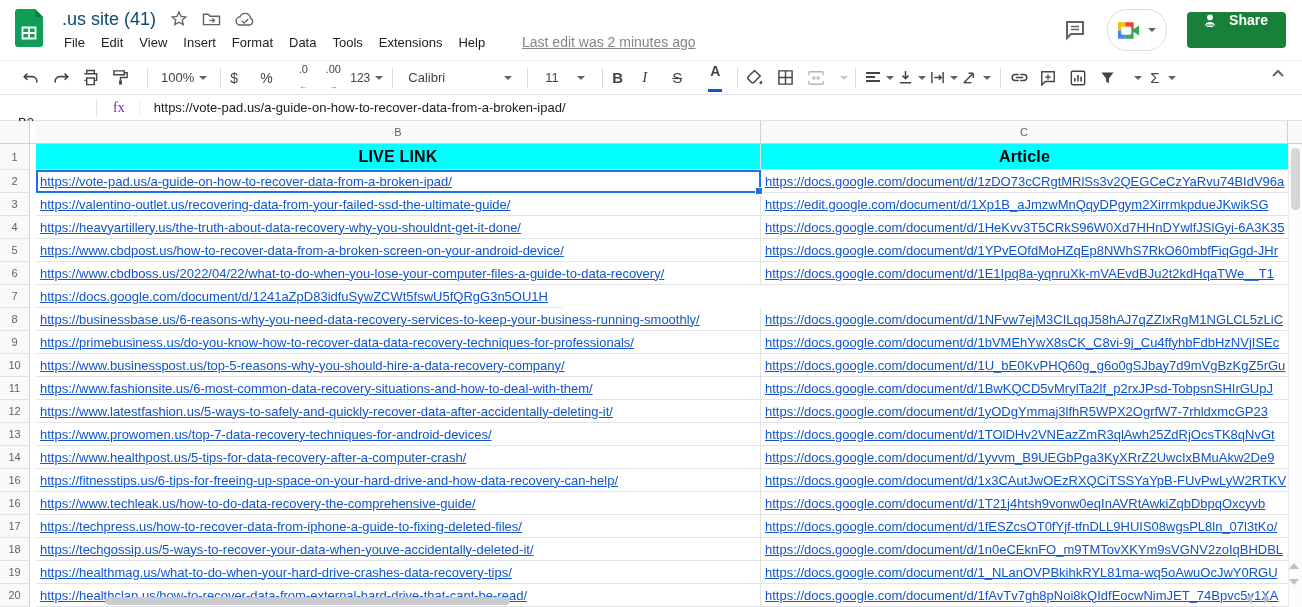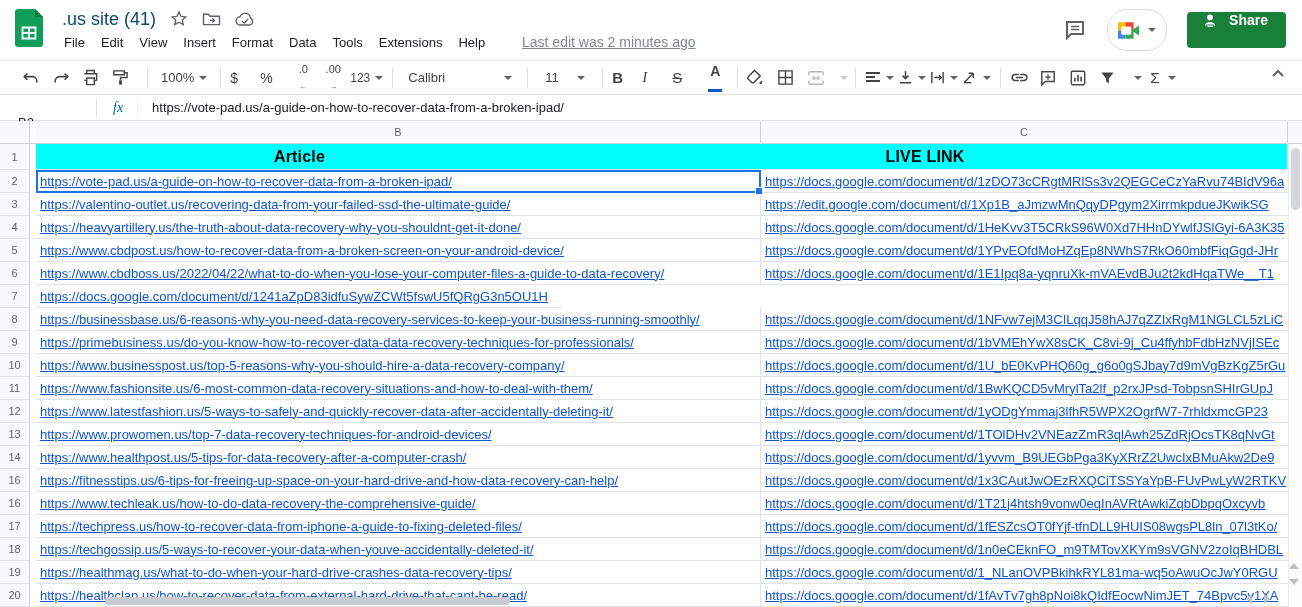--- a/index.html
+++ b/index.html
@@ -39,7 +39,7 @@
   .formula-bar{position:absolute;left:0;top:95px;width:1302px;height:26px;box-sizing:border-box;border-bottom:1px solid #e0e3e7;display:flex;align-items:center;background:#fff;}
   .name-box{width:86px;padding-left:18px;box-sizing:border-box;display:flex;align-items:flex-end;justify-content:space-between;font-size:13px;color:#202124;cursor:pointer;margin-top:30px;}
   .fb-div{width:1px;height:18px;background:#e0e3e7;margin:0 8px 0 10px;}
-  .fx{font-family:"Liberation Serif",serif;font-style:italic;font-size:14px;color:#0369a1;margin:0 8px;}
+  .fx{font-family:"Liberation Serif",serif;font-size:14px;color:#6d28d9;margin:0 8px;}
   .fb-div2{width:1px;height:18px;background:#eceff1;margin:0 6px;}
   .formula-value{font-size:13px;color:#202124;margin-left:8px;white-space:nowrap;}
   

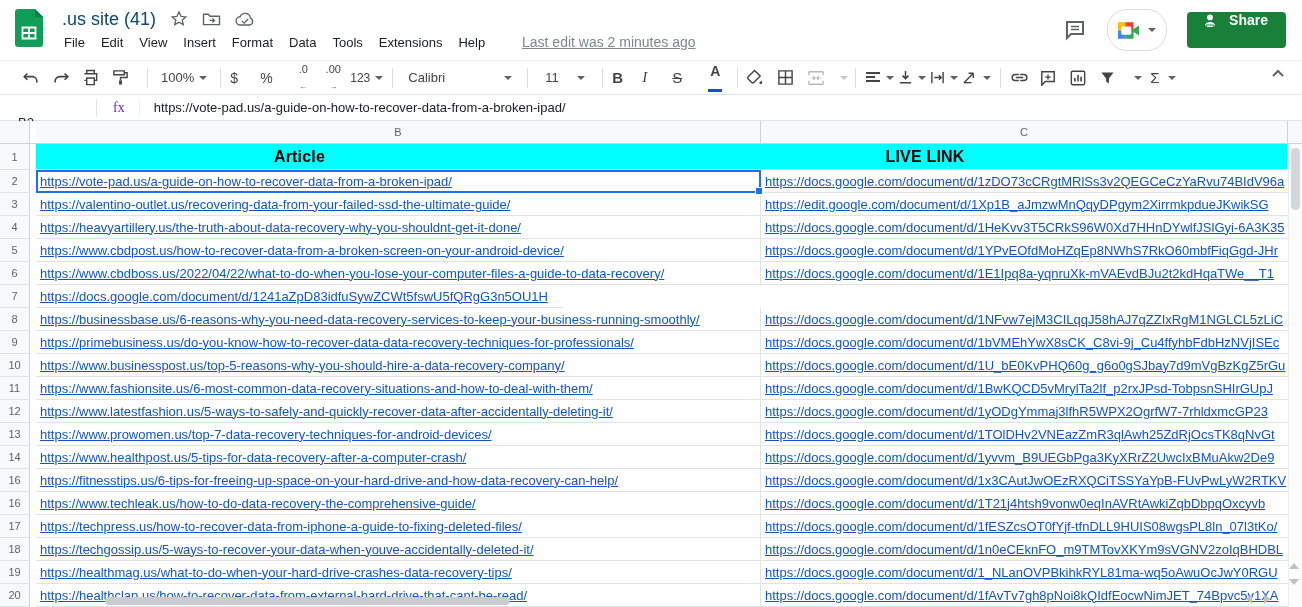--- a/index.html
+++ b/index.html
@@ -319,11 +319,11 @@
       <div class="grid-row hdr-row">
         <div class="row-num">1</div>
         <div class="colA-sp"></div>
+        <div class="cell cell-b">
+          <span class="hdr-text">LIVE LINK</span>
+        </div>
         <div class="cell cell-c">
           <span class="hdr-text">Article</span>
-        </div>
-        <div class="cell cell-b">
-          <span class="hdr-text">LIVE LINK</span>
         </div>
       </div>
       <div class="grid-row">

